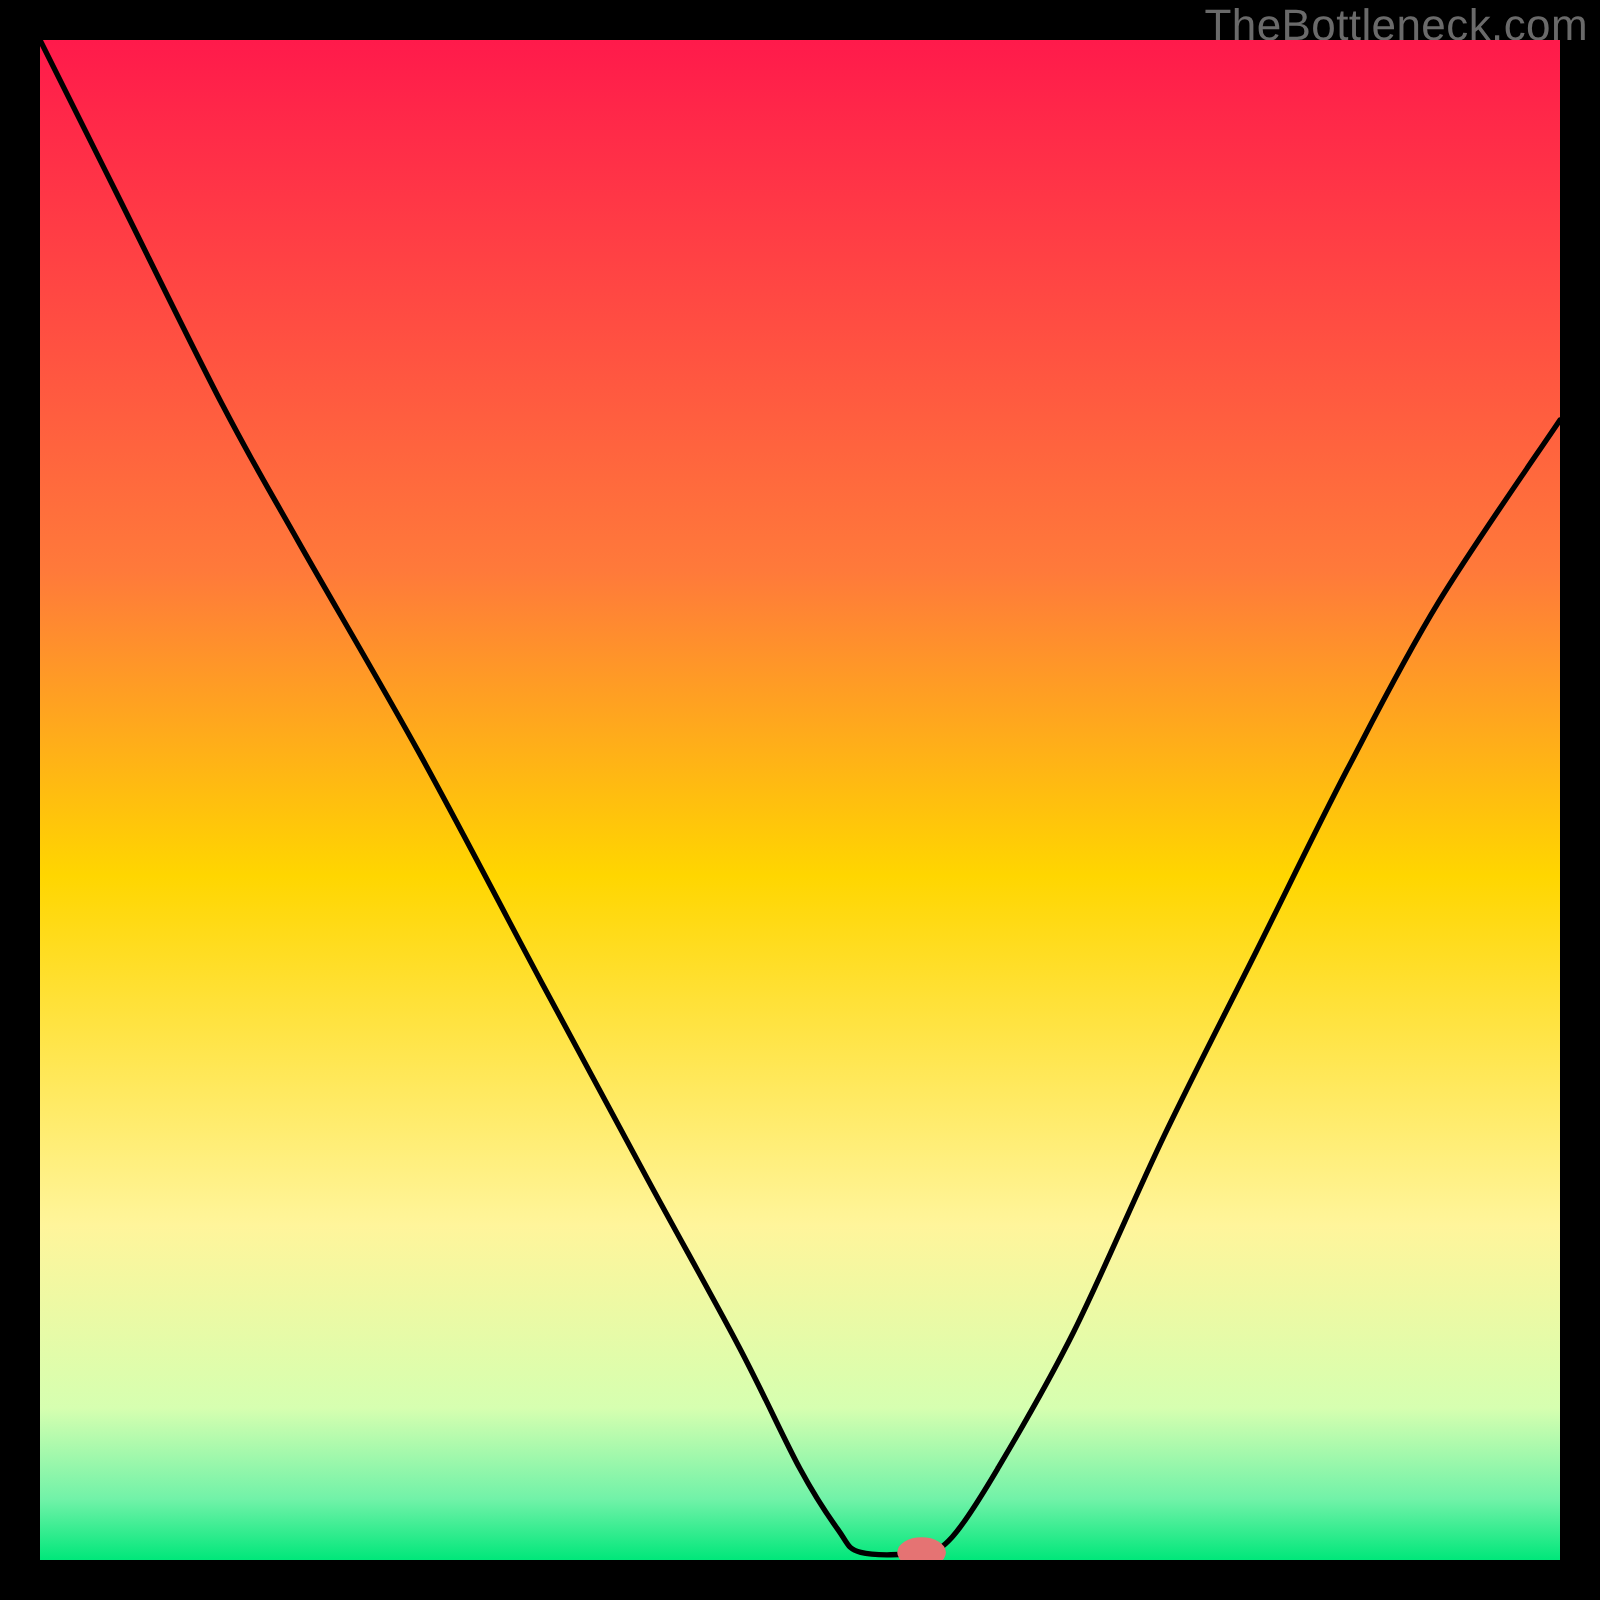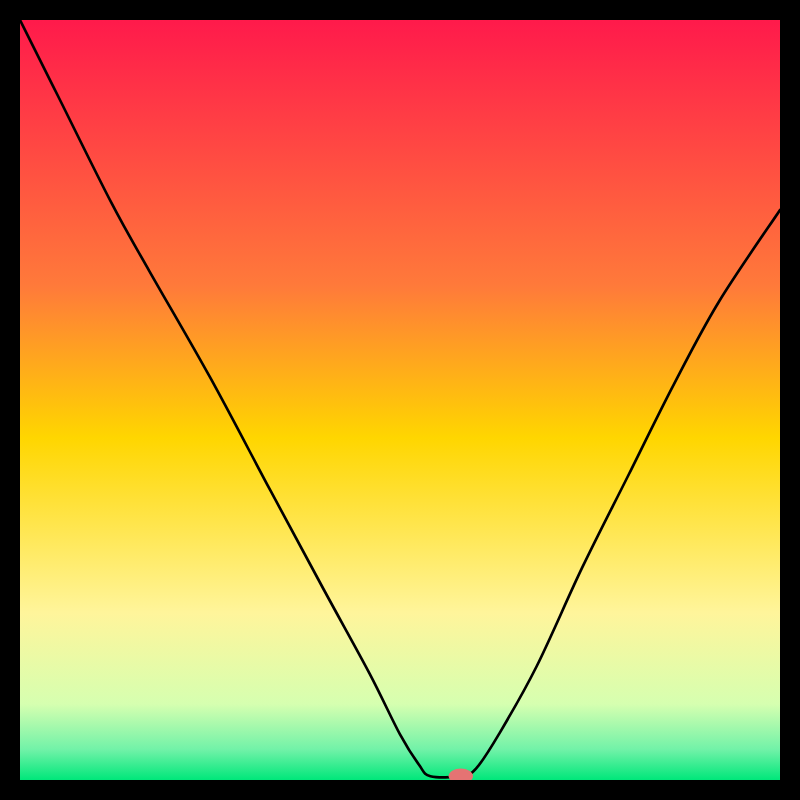--- a/index.html
+++ b/index.html
@@ -37,6 +37,7 @@
 <body>
 
 <div class="frame">
+  <div class="watermark">TheBottleneck.com</div>
 
   <div class="plot-area">
     <svg id="chart-svg" width="760" height="760" viewBox="0 0 100 100" preserveAspectRatio="none">

